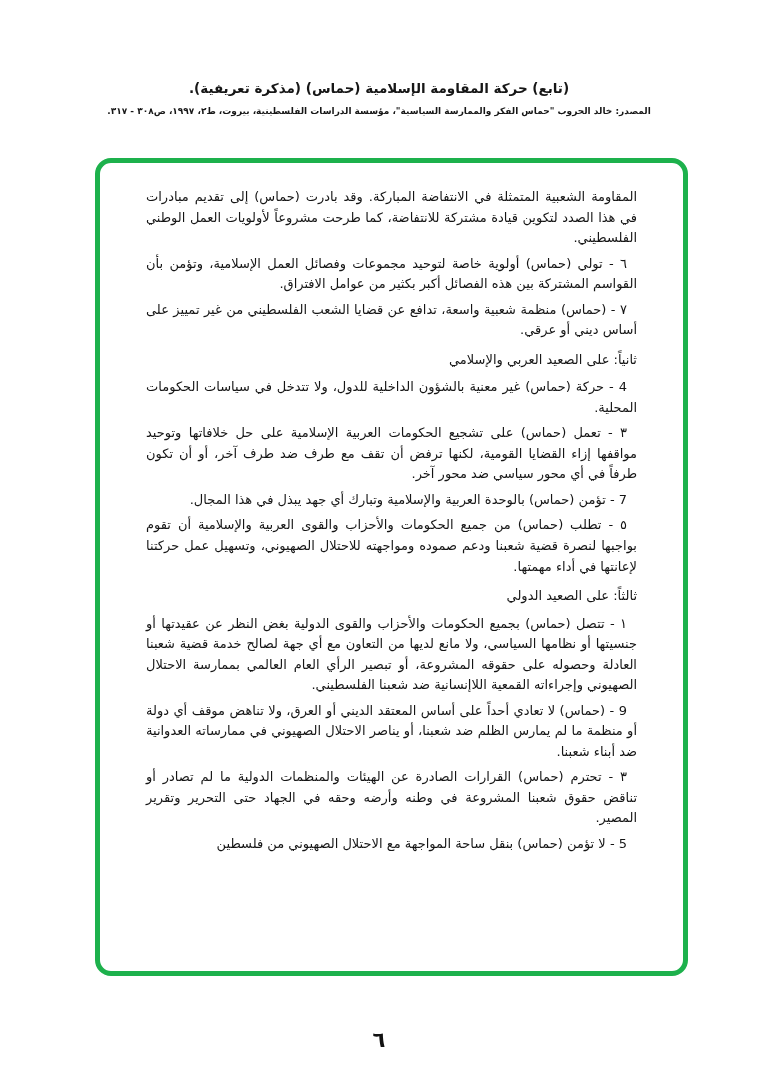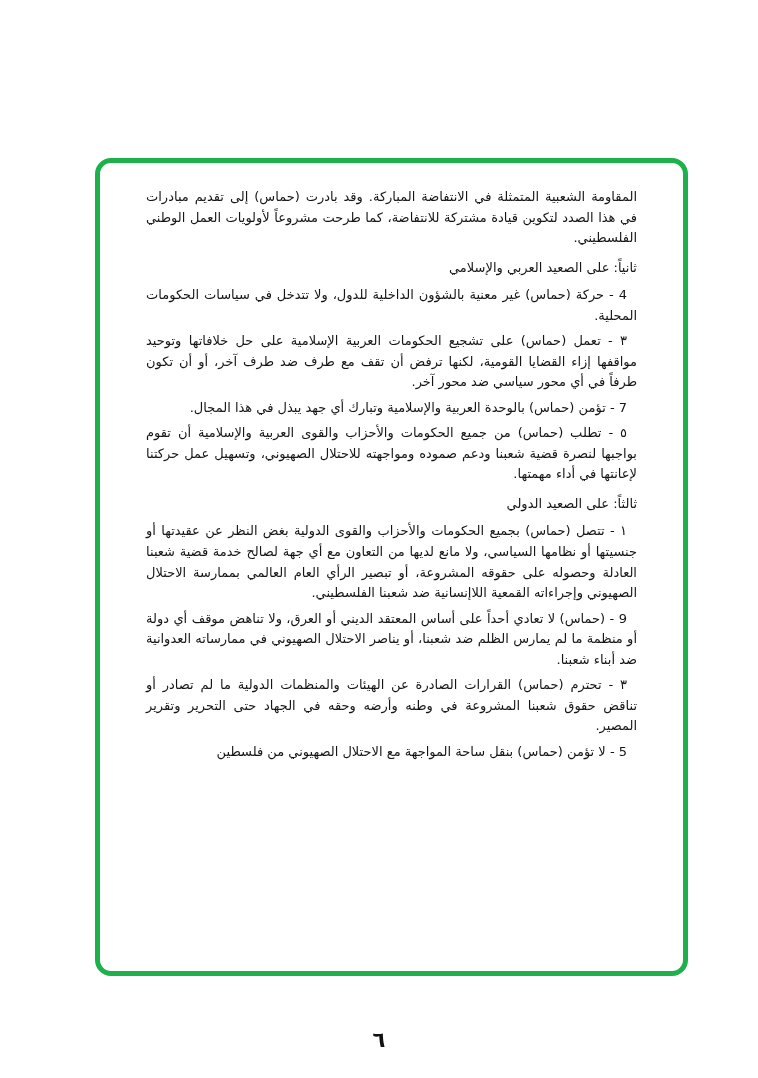--- a/index.html
+++ b/index.html
@@ -86,6 +86,10 @@
 
 <div class="page">
 
+  <div class="header">
+    <p class="doc-title">(تابع) حركة المقاومة الإسلامية (حماس) (مذكرة تعريفية).</p>
+    <p class="doc-source">المصدر: خالد الحروب "حماس الفكر والممارسة السياسية"، مؤسسة الدراسات الفلسطينية، بيروت، ط٢، ١٩٩٧، ص٣٠٨ - ٣١٧.</p>
+  </div>
 
   <div class="frame" style="border-color: rgb(29, 177, 76);">
     <div class="doc-body">

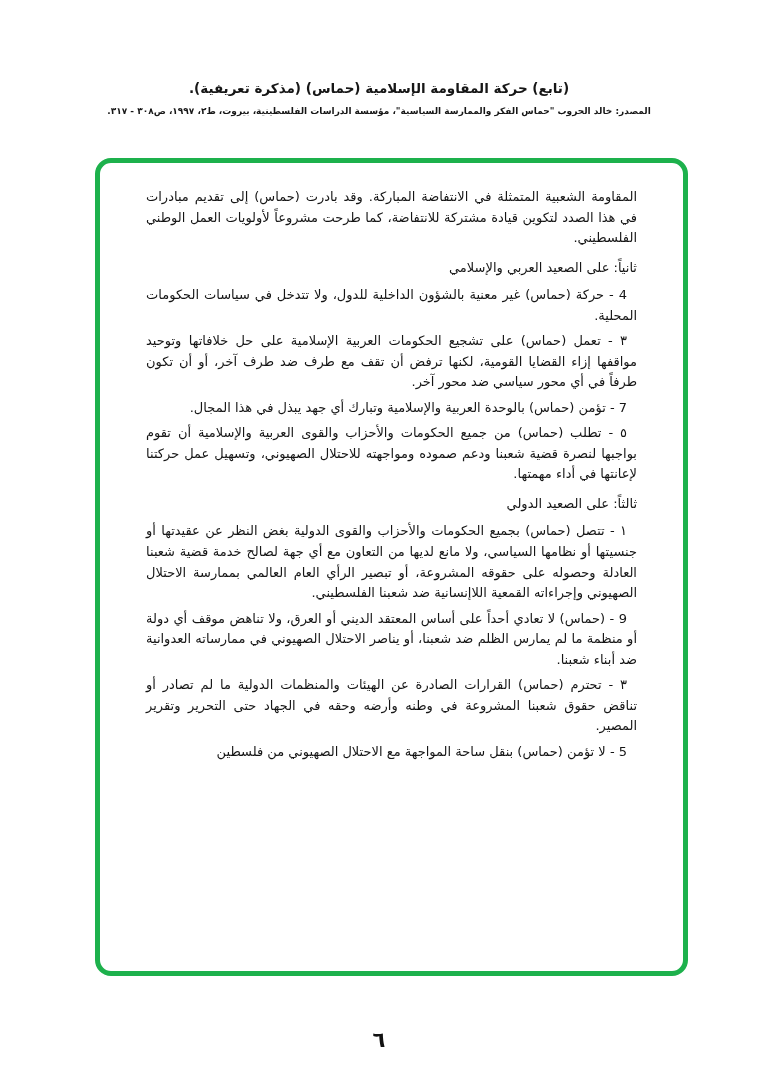--- a/index.html
+++ b/index.html
@@ -94,6 +94,7 @@
   <div class="frame" style="border-color: rgb(29, 177, 76);">
     <div class="doc-body">
         <p class="para first">المقاومة الشعبية المتمثلة في الانتفاضة المباركة. وقد بادرت (حماس) إلى تقديم مبادرات في هذا الصدد لتكوين قيادة مشتركة للانتفاضة، كما طرحت مشروعاً لأولويات العمل الوطني الفلسطيني.</p>
+        <p class="para">٦ - تولي (حماس) أولوية خاصة لتوحيد مجموعات وفصائل العمل الإسلامية، وتؤمن بأن القواسم المشتركة بين هذه الفصائل أكبر بكثير من عوامل الافتراق.</p>
         <p class="heading">ثانياً: على الصعيد العربي والإسلامي</p>
         <p class="para">4 - حركة (حماس) غير معنية بالشؤون الداخلية للدول، ولا تتدخل في سياسات الحكومات المحلية.</p>
         <p class="para">٣ - تعمل (حماس) على تشجيع الحكومات العربية الإسلامية على حل خلافاتها وتوحيد مواقفها إزاء القضايا القومية، لكنها ترفض أن تقف مع طرف ضد طرف آخر، أو أن تكون طرفاً في أي محور سياسي ضد محور آخر.</p>

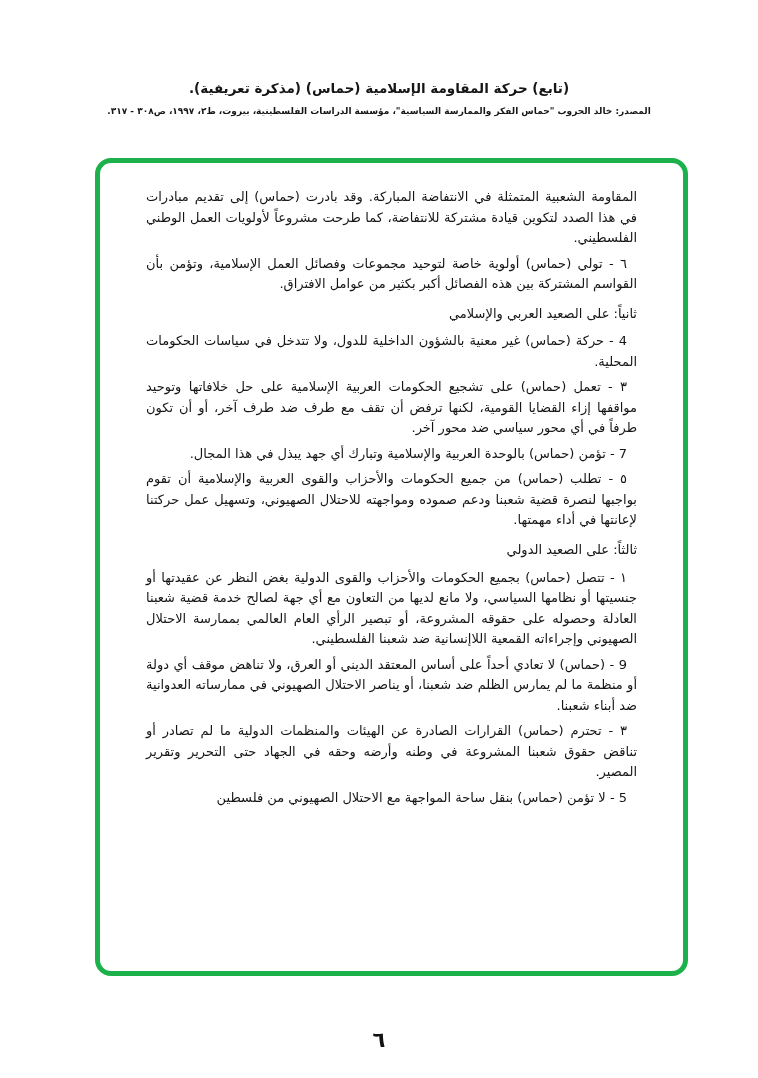--- a/index.html
+++ b/index.html
@@ -95,6 +95,7 @@
     <div class="doc-body">
         <p class="para first">المقاومة الشعبية المتمثلة في الانتفاضة المباركة. وقد بادرت (حماس) إلى تقديم مبادرات في هذا الصدد لتكوين قيادة مشتركة للانتفاضة، كما طرحت مشروعاً لأولويات العمل الوطني الفلسطيني.</p>
         <p class="para">٦ - تولي (حماس) أولوية خاصة لتوحيد مجموعات وفصائل العمل الإسلامية، وتؤمن بأن القواسم المشتركة بين هذه الفصائل أكبر بكثير من عوامل الافتراق.</p>
+        <p class="para">٧ - (حماس) منظمة شعبية واسعة، تدافع عن قضايا الشعب الفلسطيني من غير تمييز على أساس ديني أو عرقي.</p>
         <p class="heading">ثانياً: على الصعيد العربي والإسلامي</p>
         <p class="para">4 - حركة (حماس) غير معنية بالشؤون الداخلية للدول، ولا تتدخل في سياسات الحكومات المحلية.</p>
         <p class="para">٣ - تعمل (حماس) على تشجيع الحكومات العربية الإسلامية على حل خلافاتها وتوحيد مواقفها إزاء القضايا القومية، لكنها ترفض أن تقف مع طرف ضد طرف آخر، أو أن تكون طرفاً في أي محور سياسي ضد محور آخر.</p>

